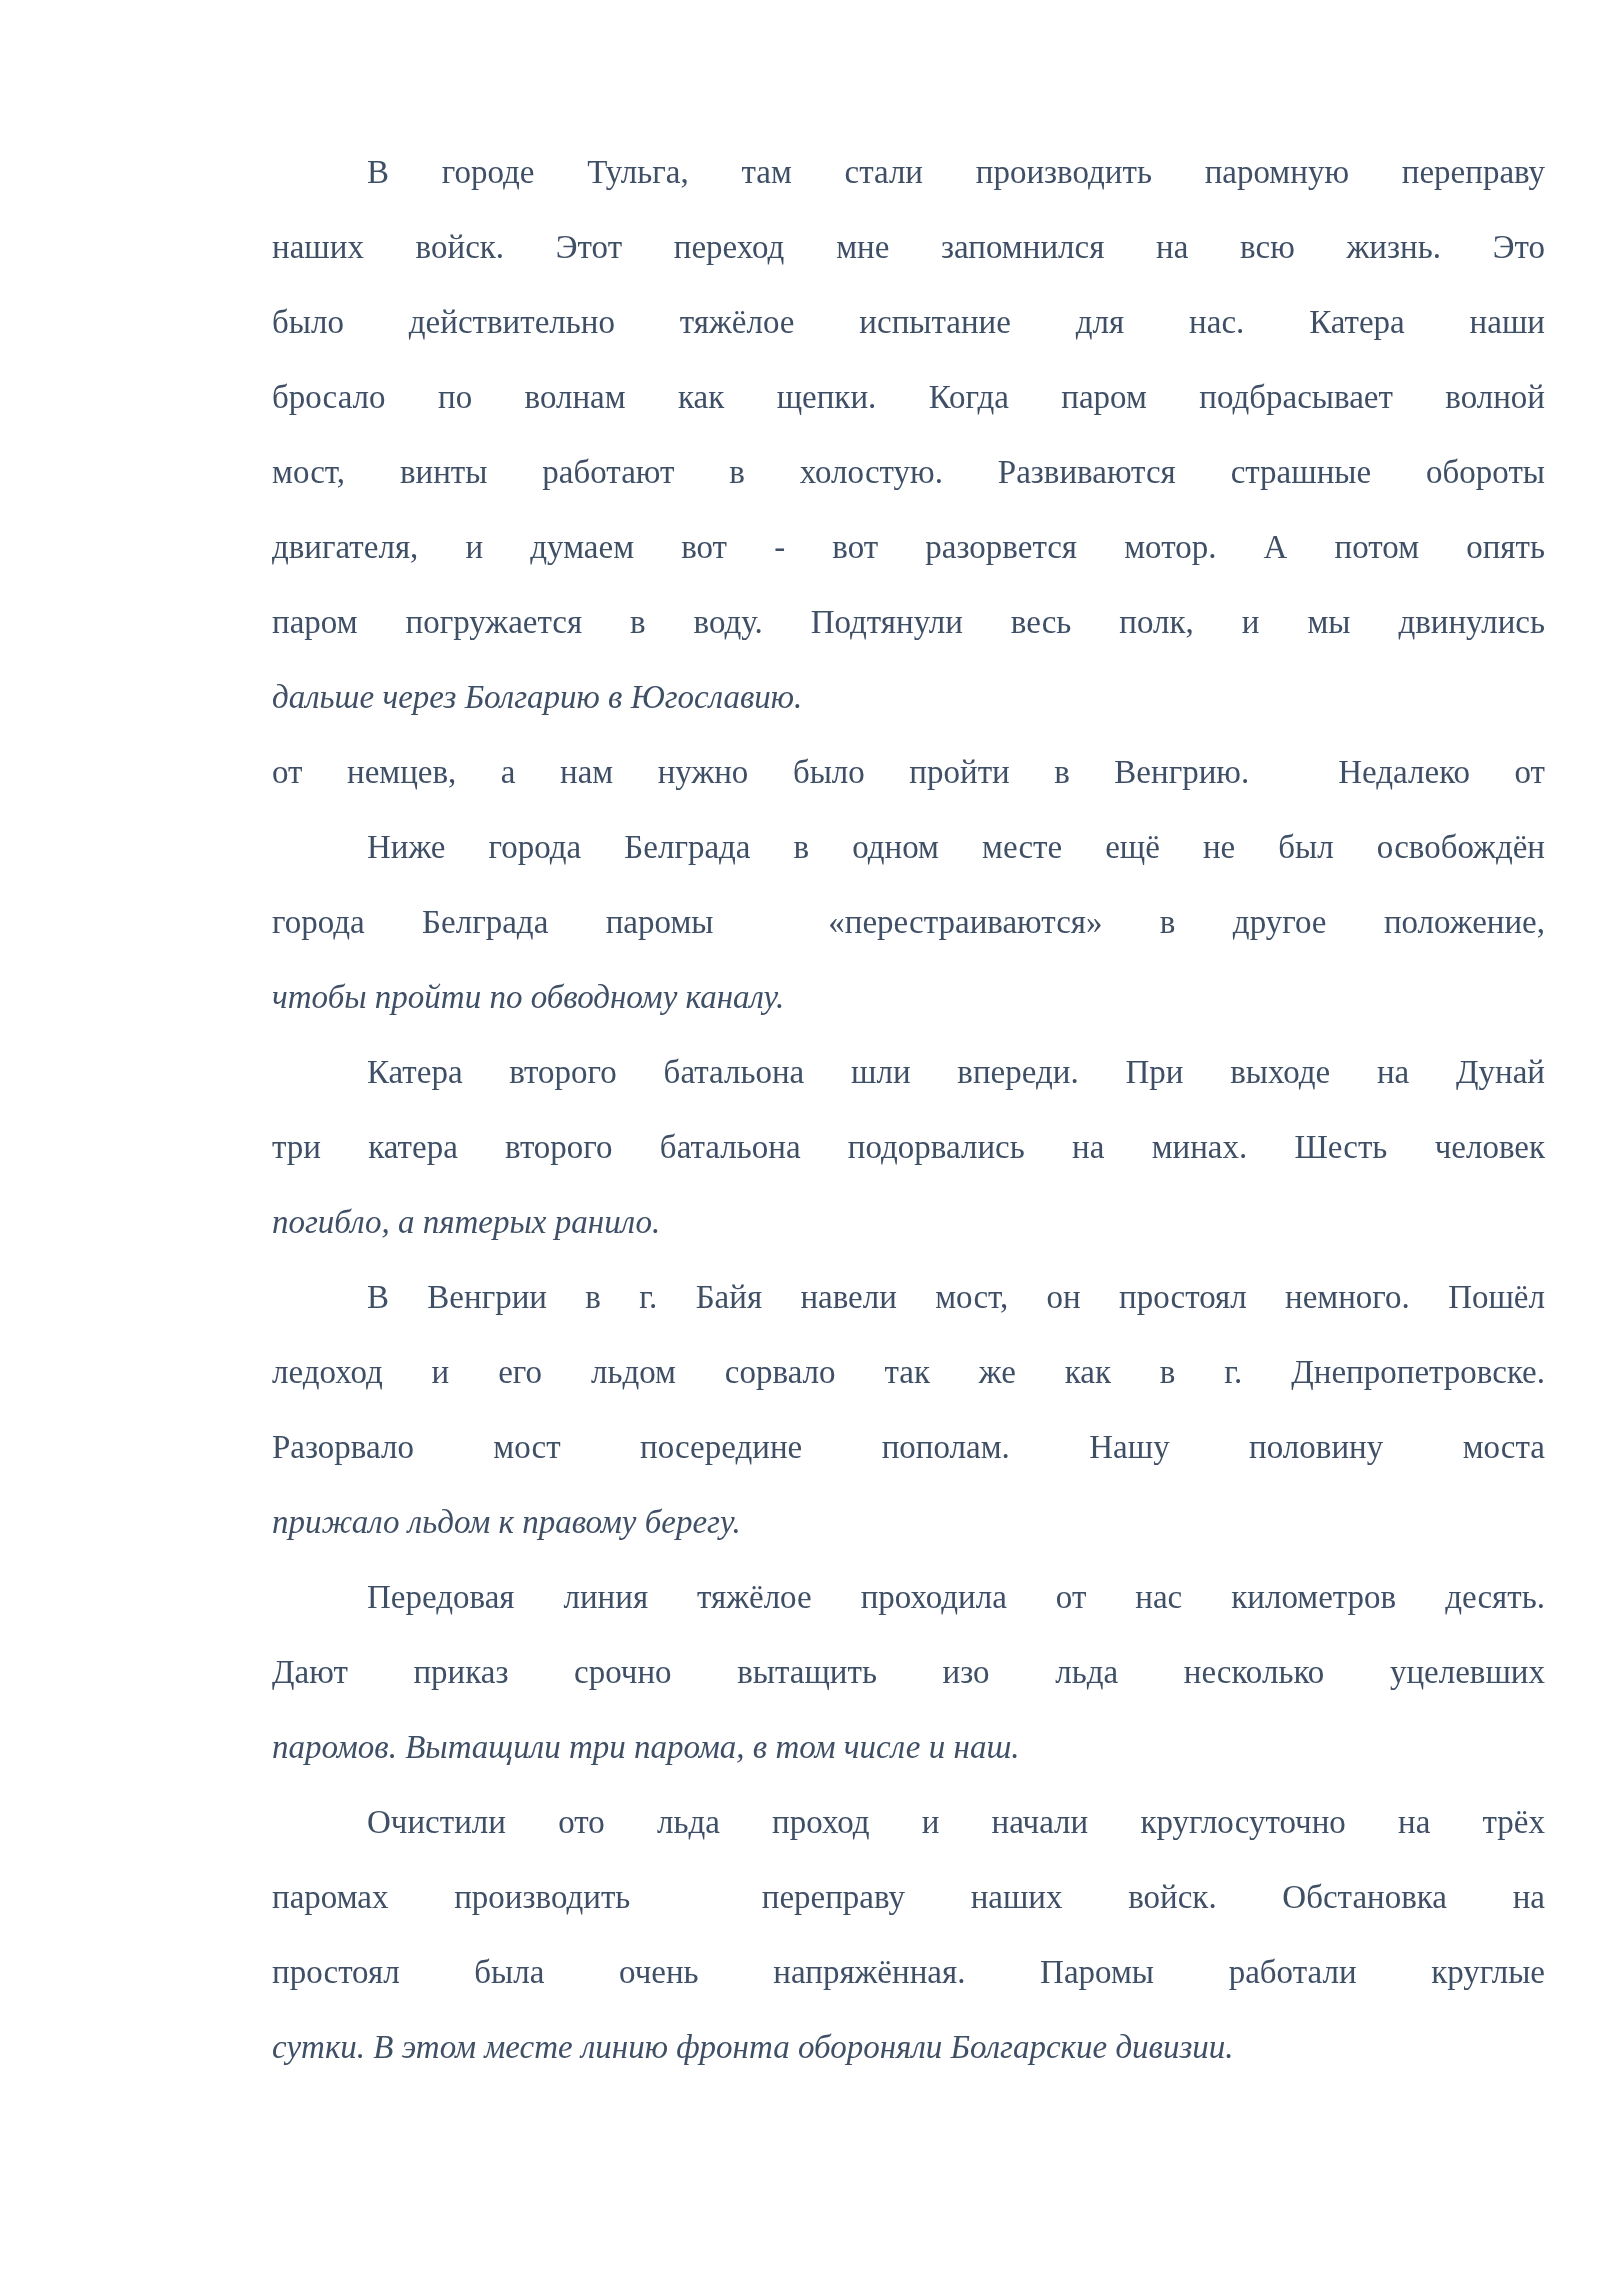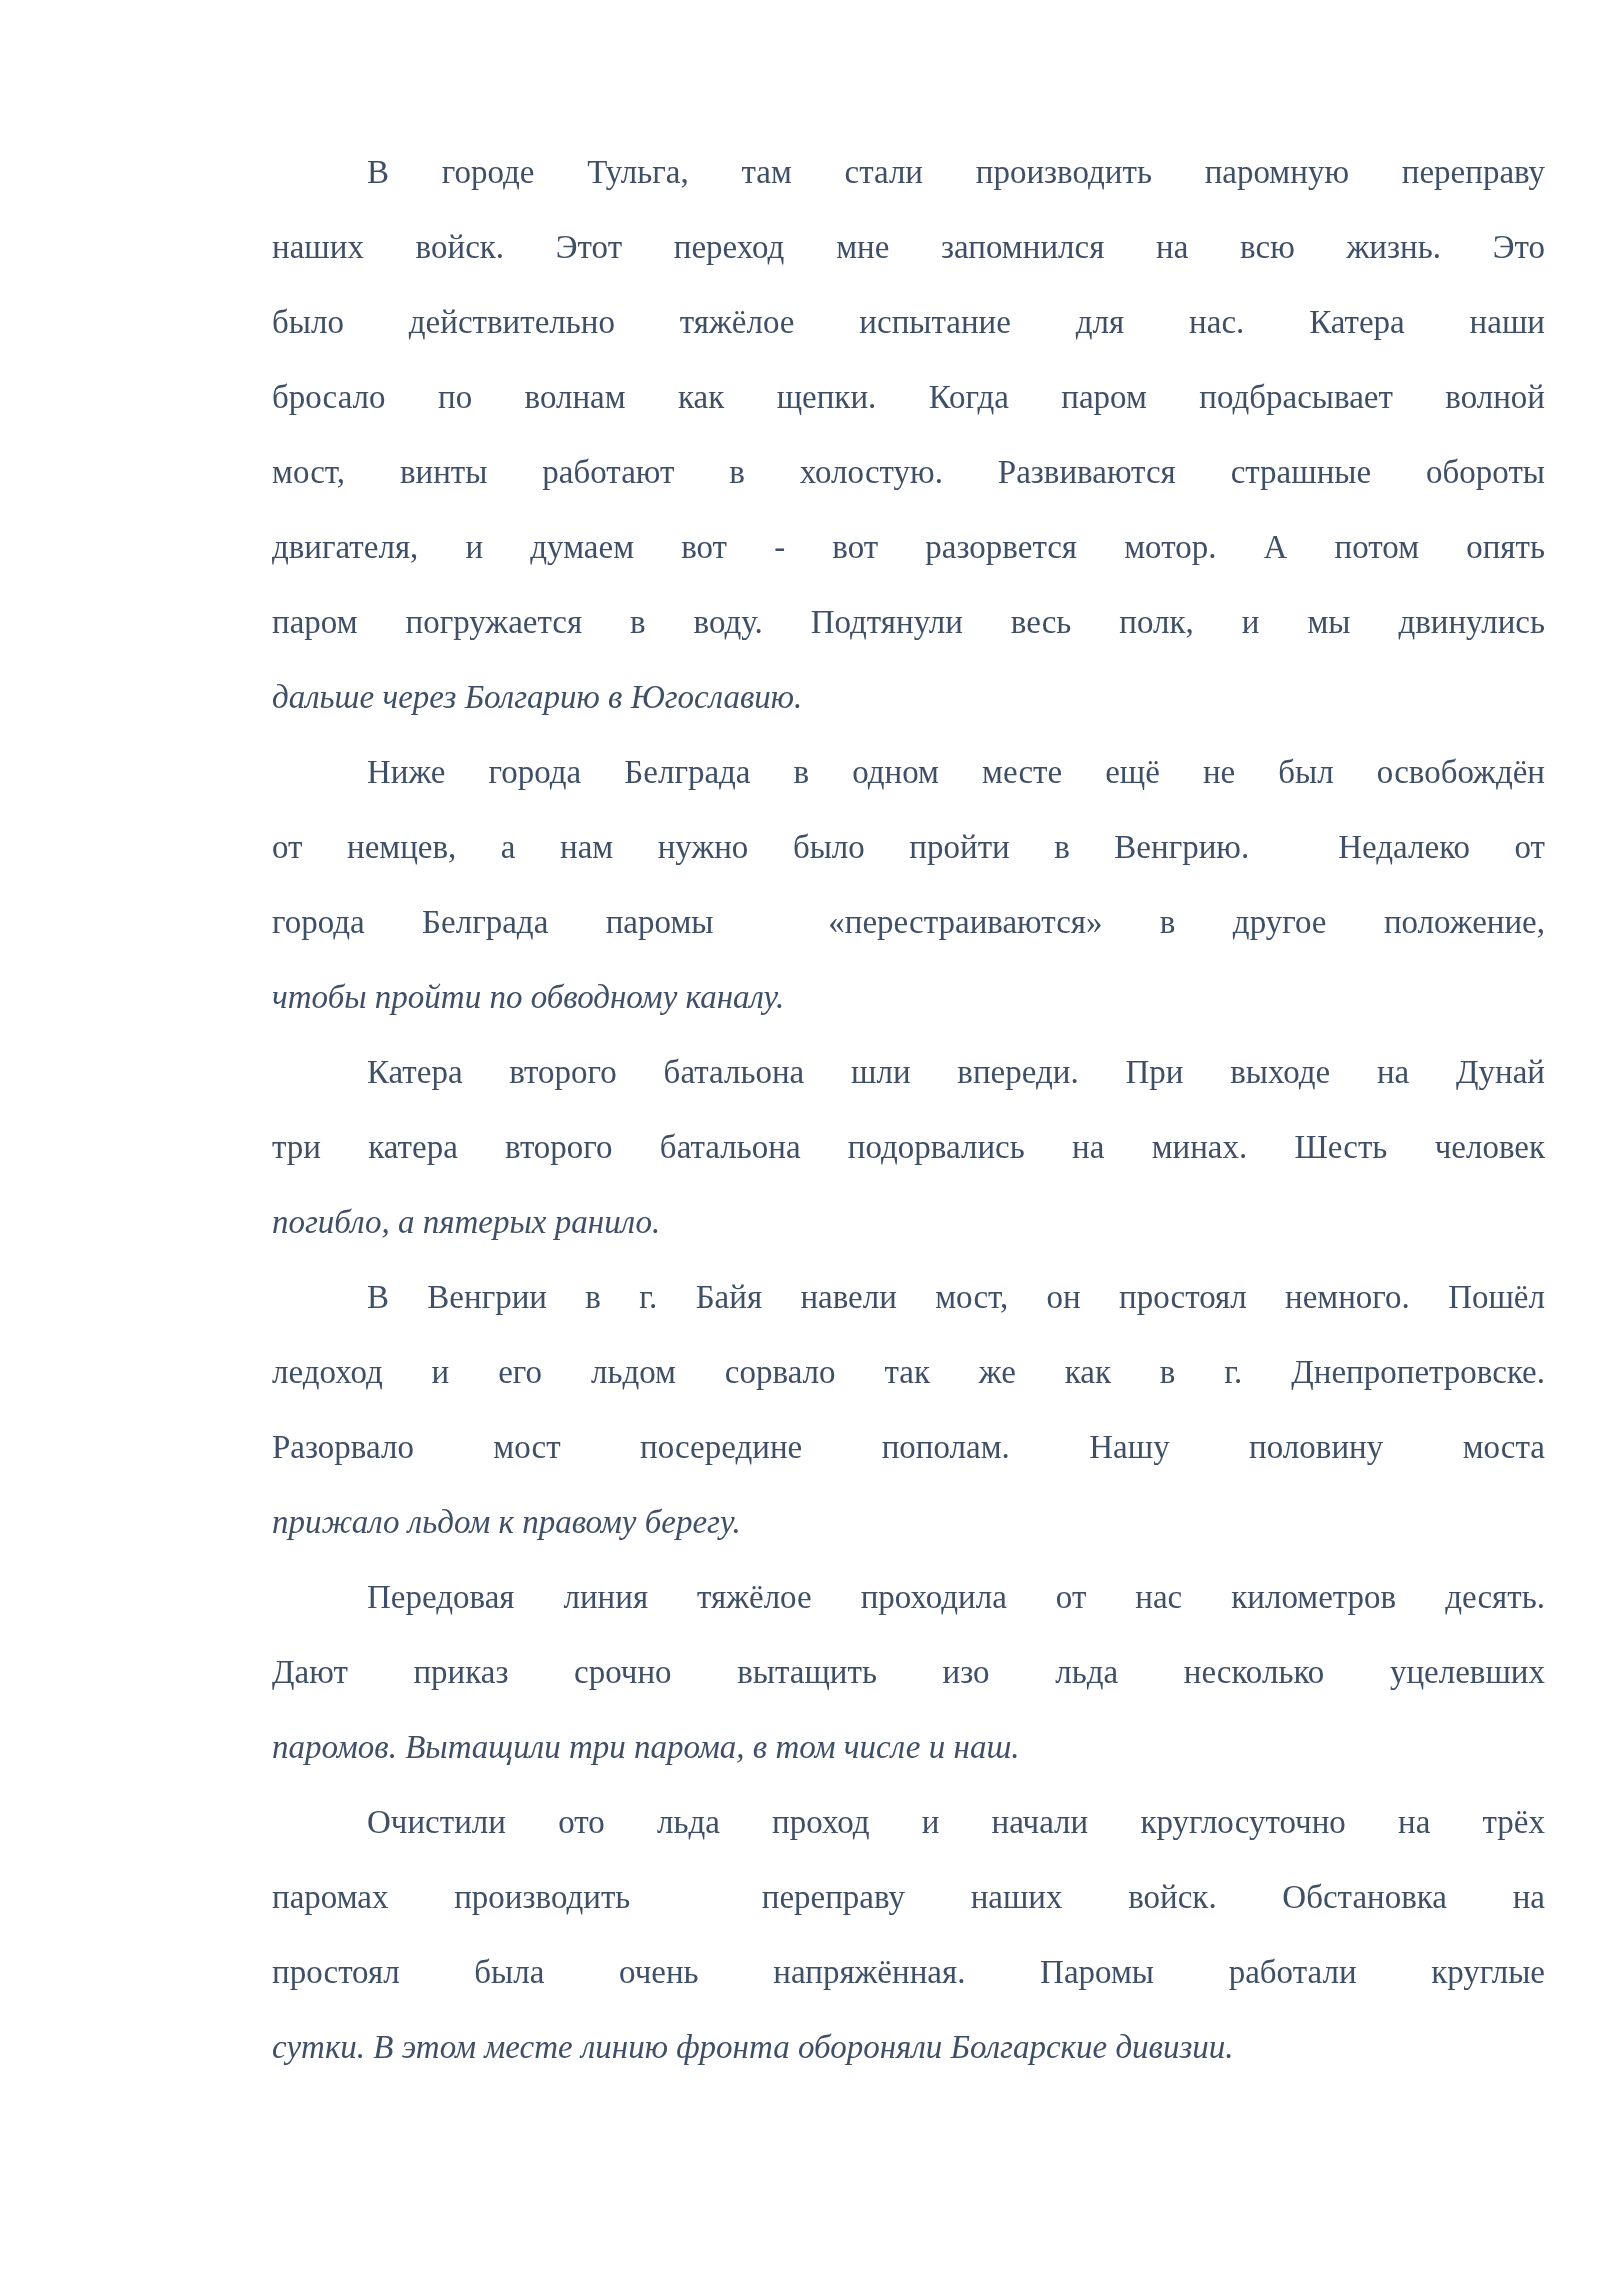--- a/index.html
+++ b/index.html
@@ -65,8 +65,8 @@
         <div class="line last">дальше через Болгарию в Югославию.</div>
       </div>
       <div class="paragraph">
+        <div class="line">от немцев, а нам нужно было пройти в Венгрию.&nbsp; Недалеко от</div>
         <div class="line first">Ниже города Белграда в одном месте ещё не был освобождён</div>
-        <div class="line">от немцев, а нам нужно было пройти в Венгрию.&nbsp; Недалеко от</div>
         <div class="line">города Белграда паромы&nbsp; «перестраиваются» в другое положение,</div>
         <div class="line last">чтобы пройти по обводному каналу.</div>
       </div>

